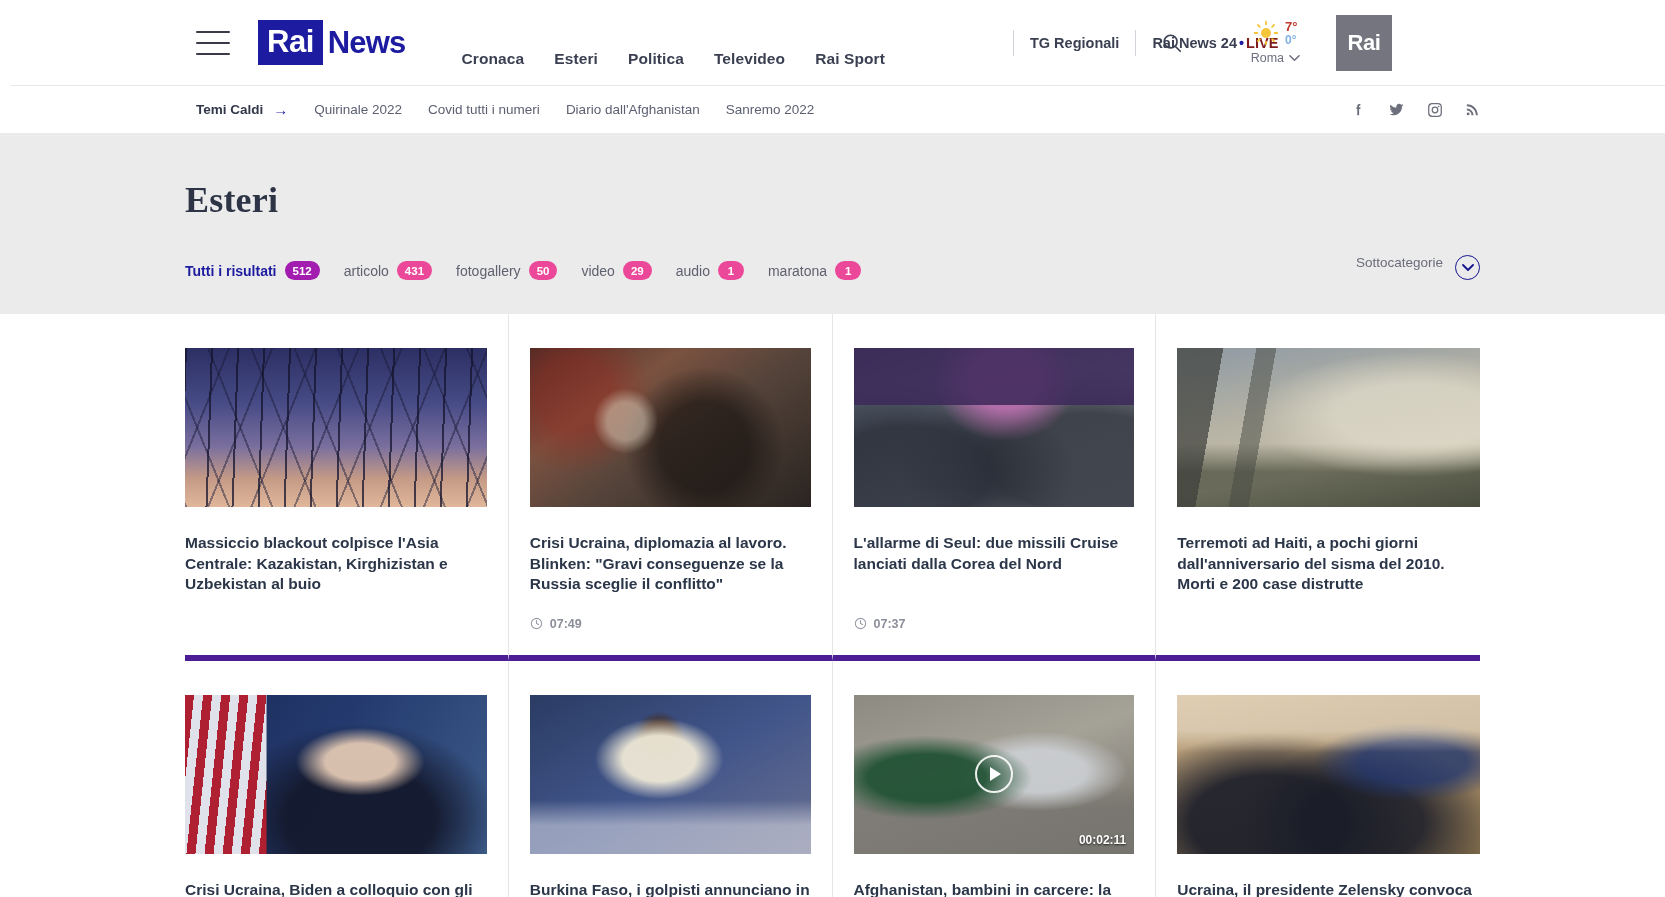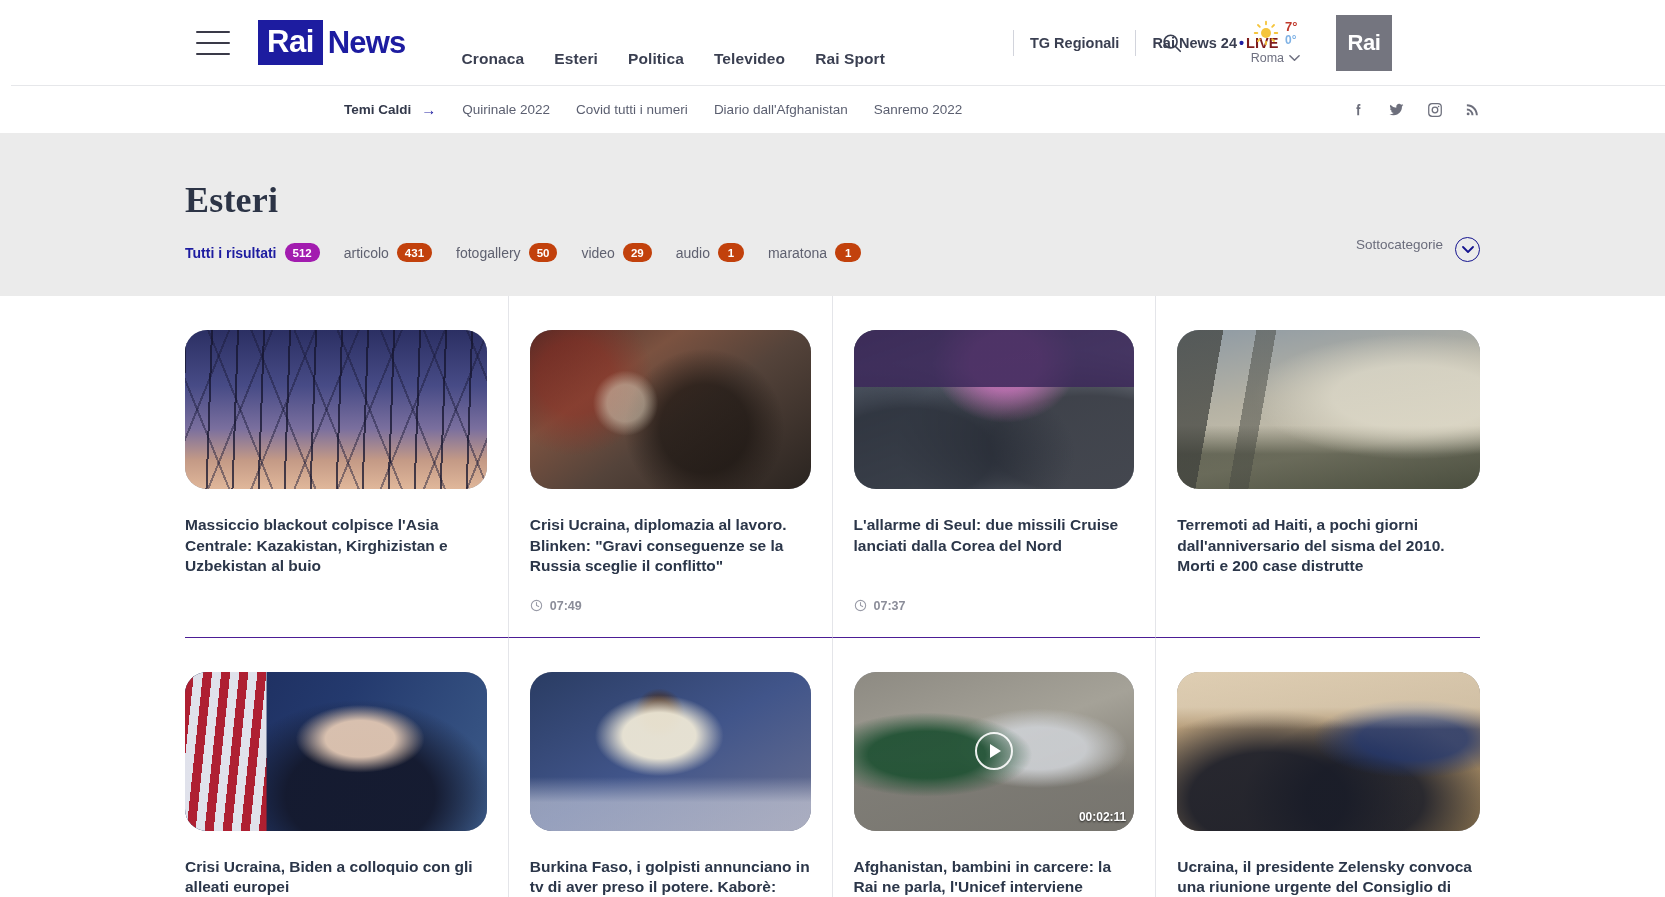--- a/index.html
+++ b/index.html
@@ -110,7 +110,7 @@
     padding: 0 185px;
     position: relative;
   }
-  .temi-inner { display: flex; align-items: center; gap: 26px; margin-left: 148px; }
+  .temi-inner { display: flex; align-items: center; gap: 26px; }
   .temi-label {
     font-size: 13.5px; font-weight: bold; color: #32384a;
     display: flex; align-items: center; gap: 10px;

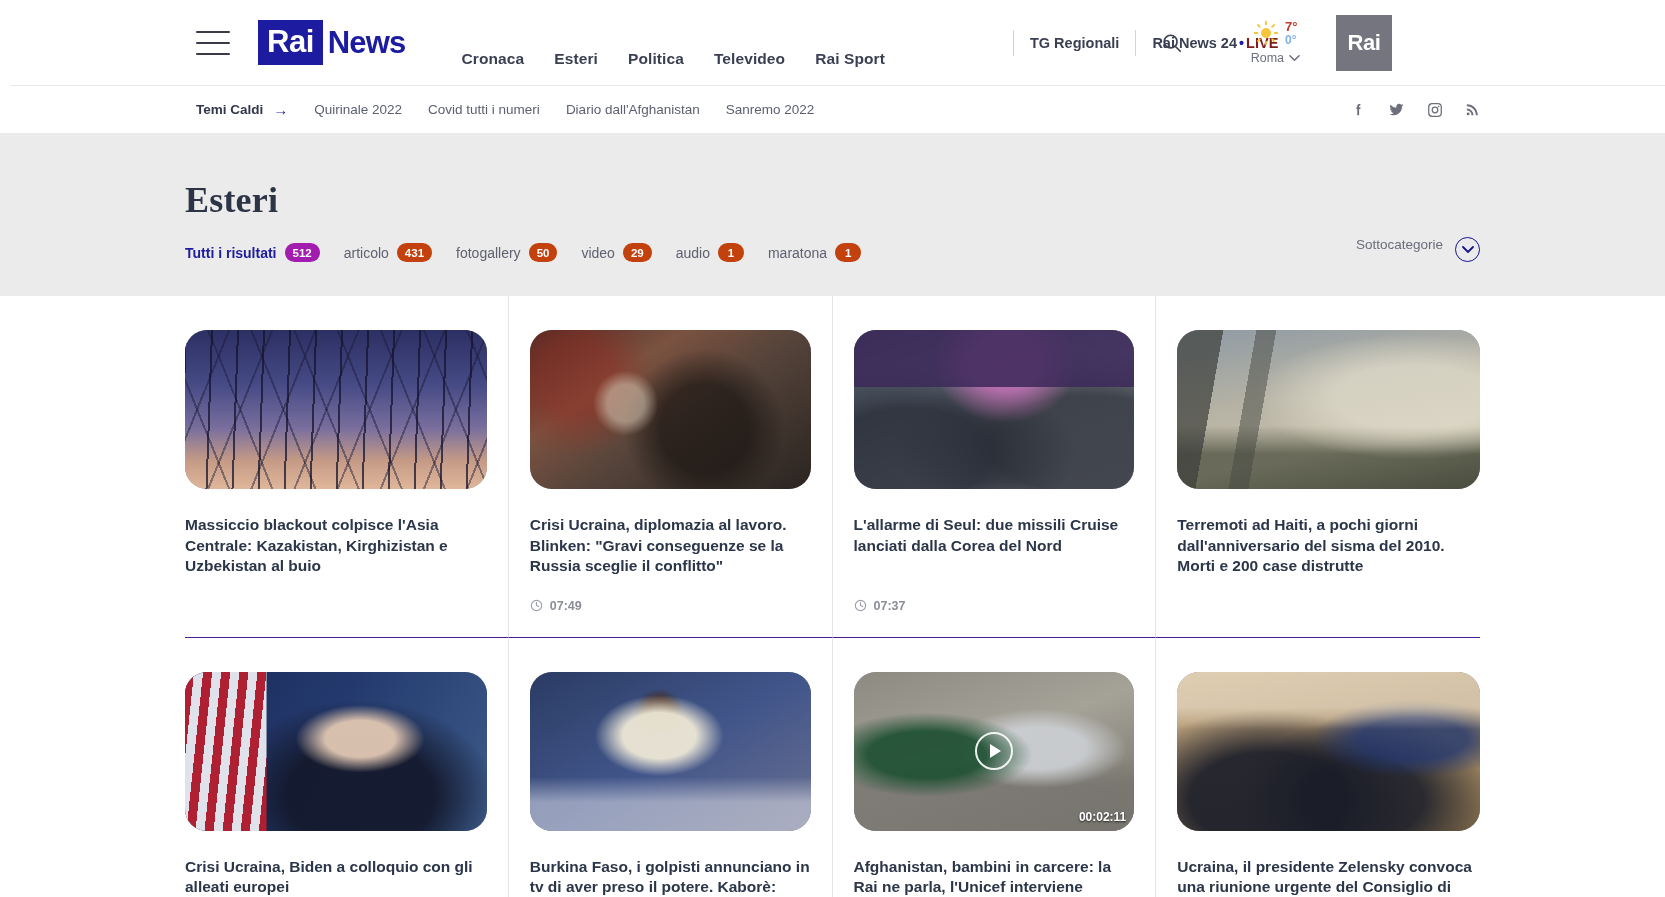--- a/index.html
+++ b/index.html
@@ -138,7 +138,7 @@
   }
   .filters {
     display: flex; align-items: center; gap: 24px;
-    margin-top: 22px;
+    margin-top: 40px;
   }
   .filter {
     display: flex; align-items: center; gap: 8px;

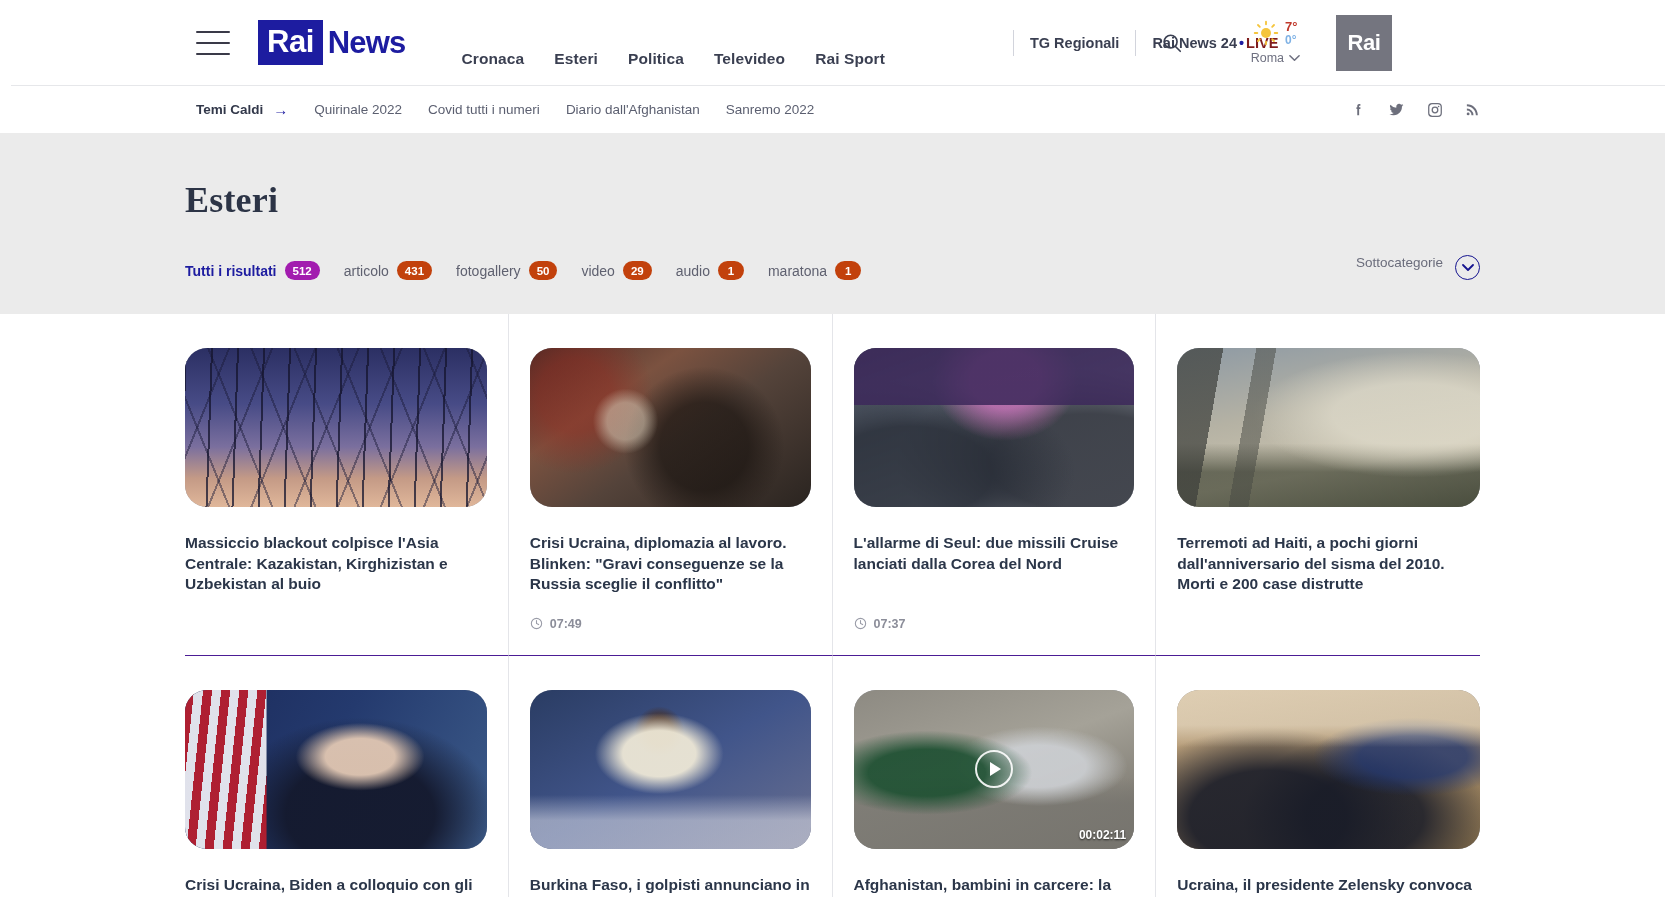--- a/index.html
+++ b/index.html
@@ -148,7 +148,7 @@
   }
   .filter.active { color: #1d1ca0; font-weight: bold; }
   .badge {
-    background: #c2410c;
+    background: #ec4899;
     color: #fff;
     border-radius: 11px;
     min-width: 26px;

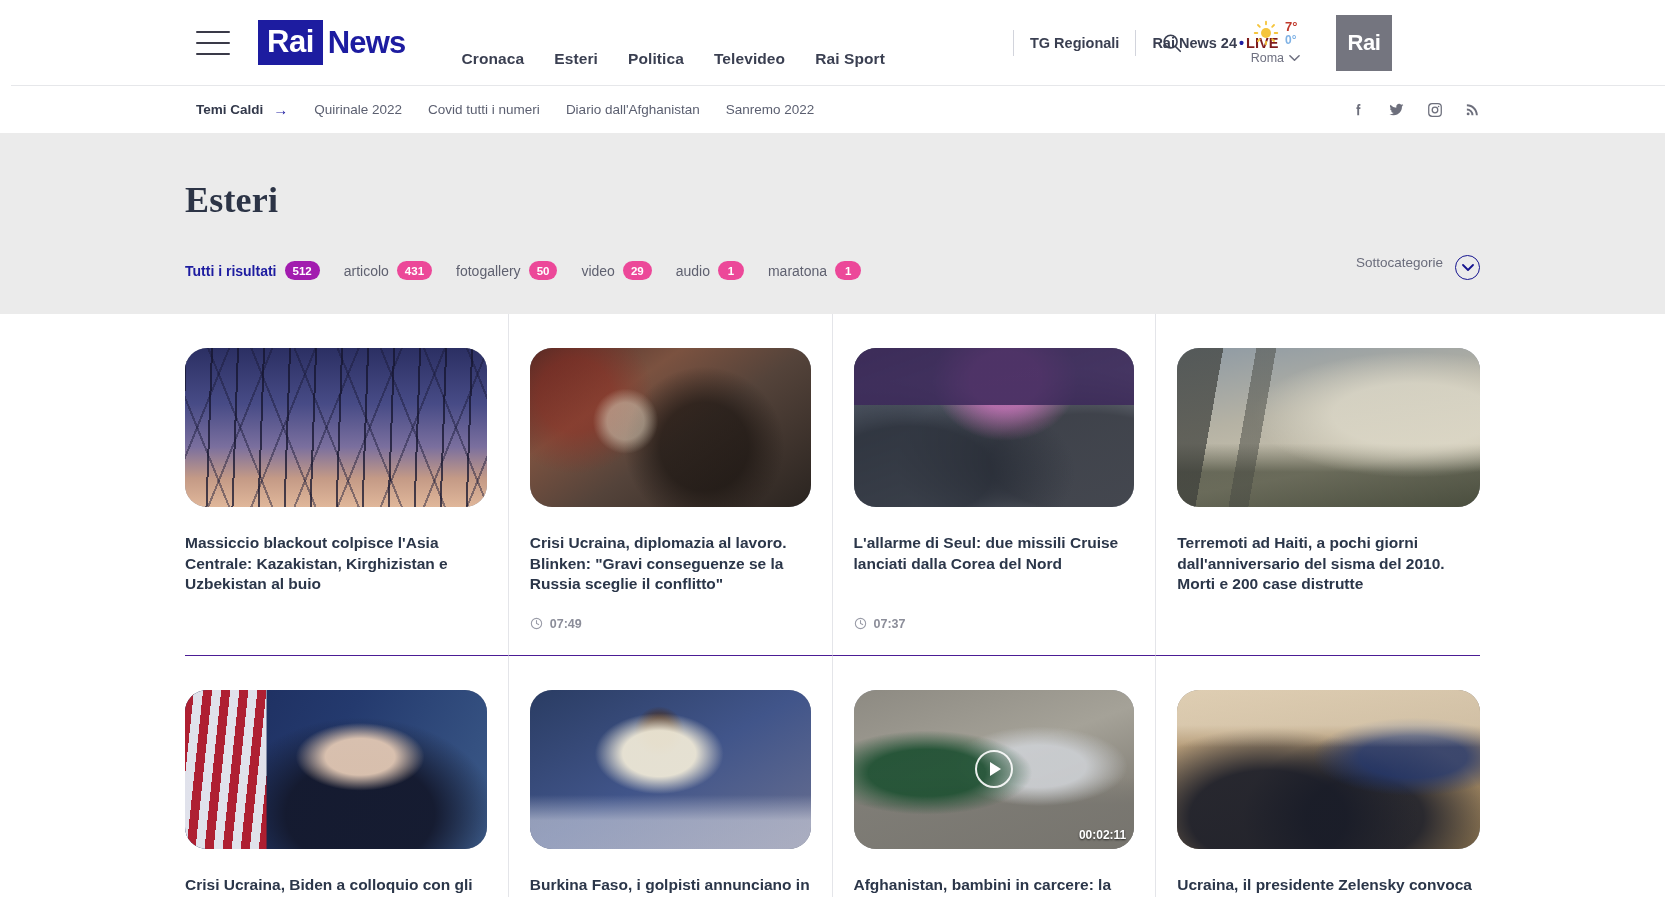--- a/index.html
+++ b/index.html
@@ -180,7 +180,7 @@
   .card {
     padding: 34px 21px 24px 21px;
     border-right: 1px solid #e4e5e9;
-    border-bottom: 1px solid #4c1d95;
+    border-bottom: 6px solid #4c1d95;
     cursor: pointer;
     display: flex; flex-direction: column;
   }

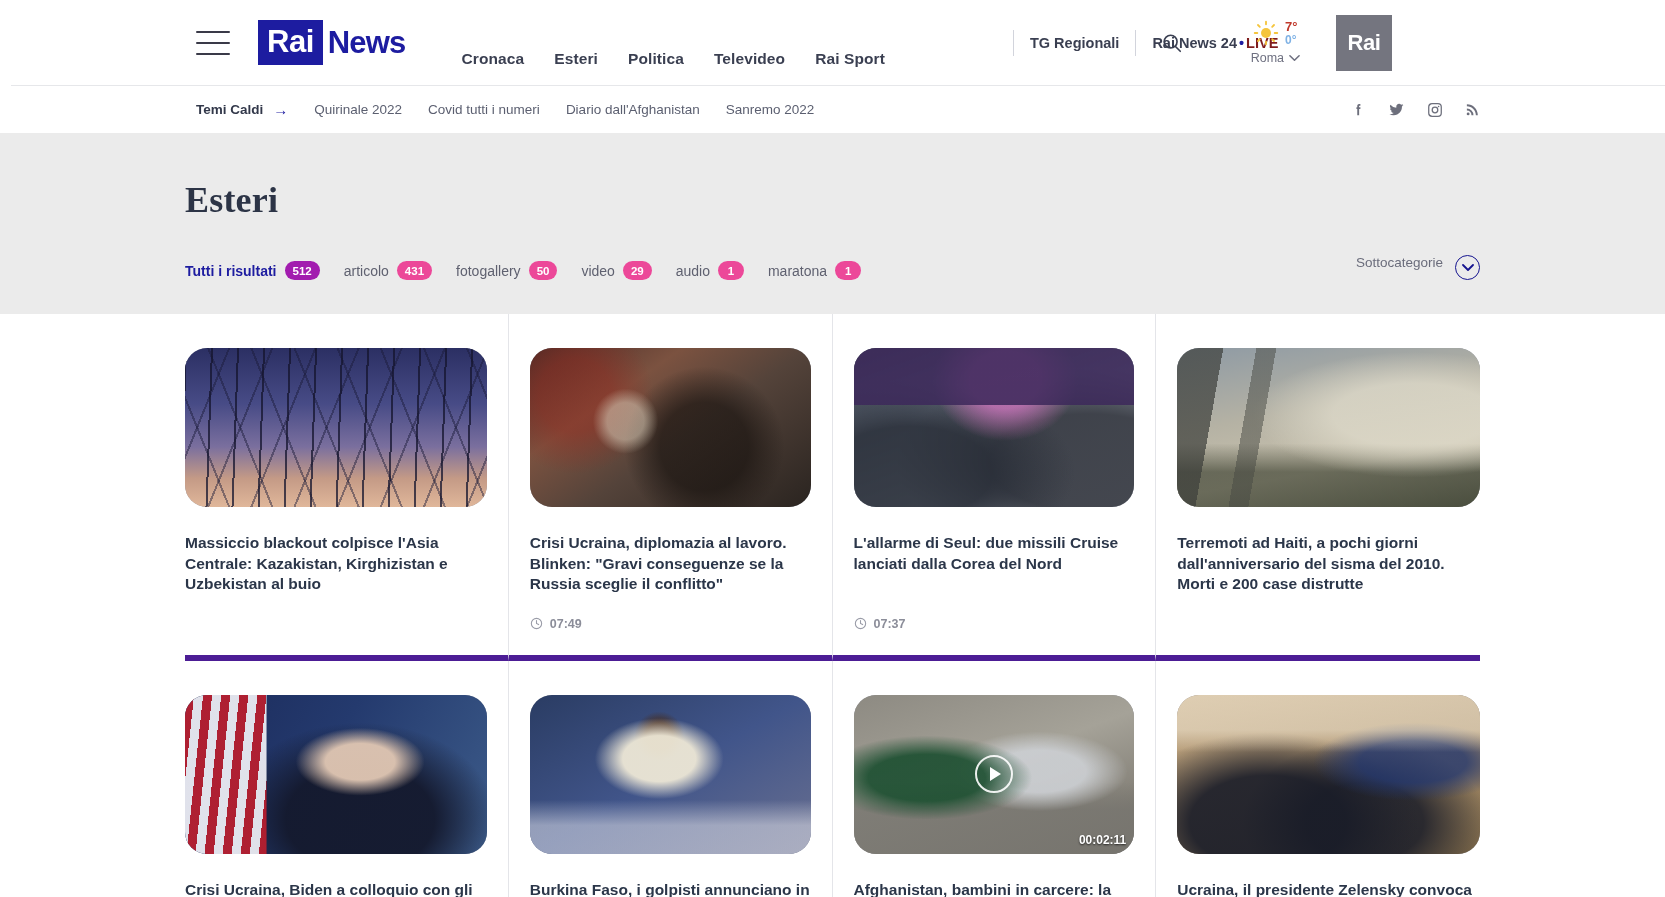--- a/index.html
+++ b/index.html
@@ -195,7 +195,6 @@
     position: relative;
     overflow: hidden;
     background: #8b8f9a;
-    border-radius: 22px;
   }
   .thumb-inner { position: absolute; inset: 0; }
   .card-title {

